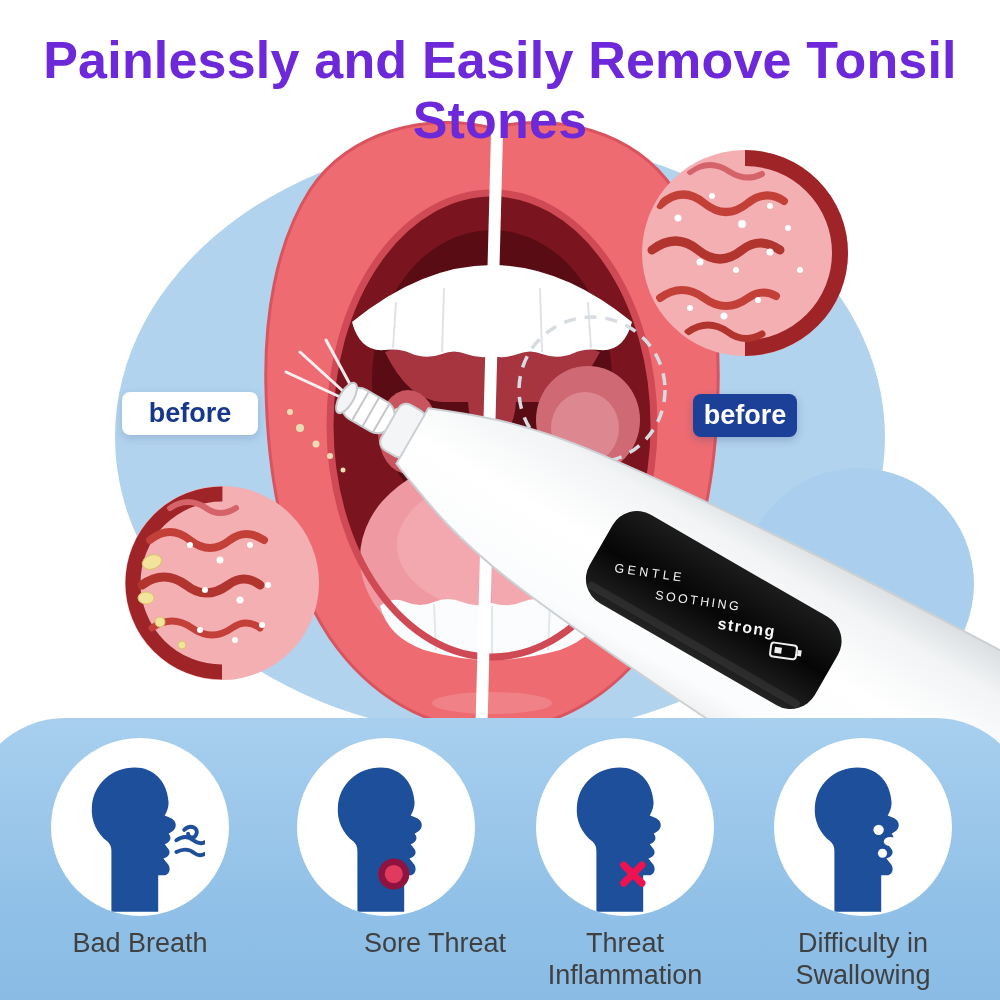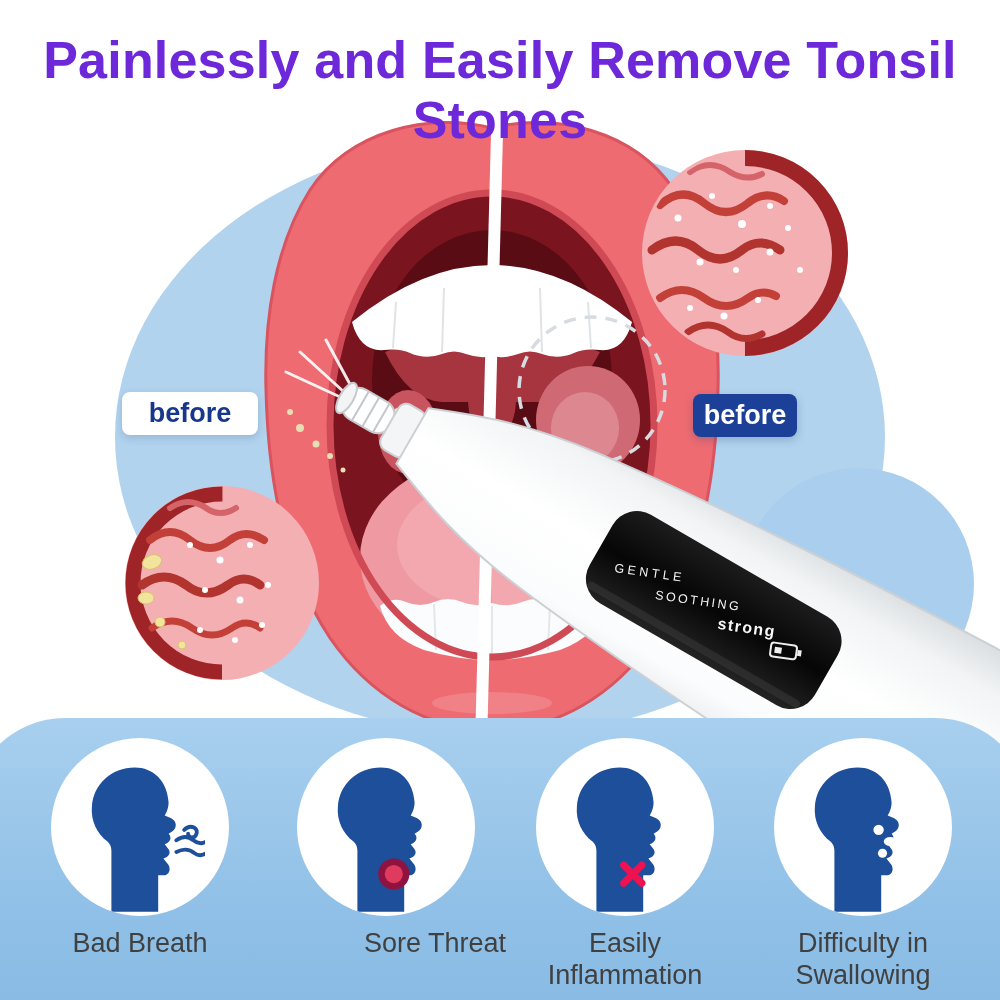--- a/index.html
+++ b/index.html
@@ -240,7 +240,7 @@
 
   <div class="sym-label l1">Bad Breath</div>
   <div class="sym-label l2">Sore Threat</div>
-  <div class="sym-label l3">Easily
+  <div class="sym-label l3">Threat
 Inflammation</div>
   <div class="sym-label l4">Difficulty in
 Swallowing</div>

